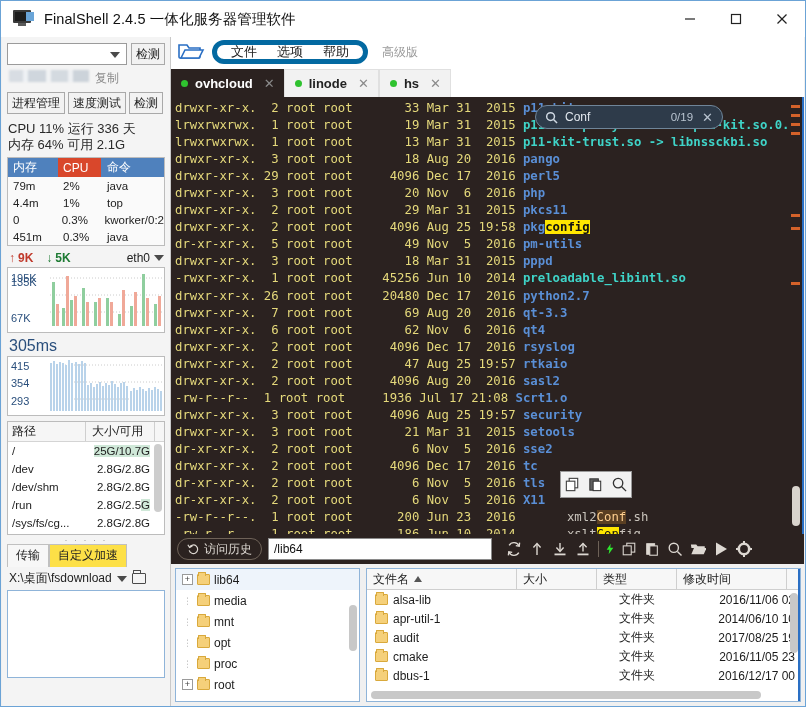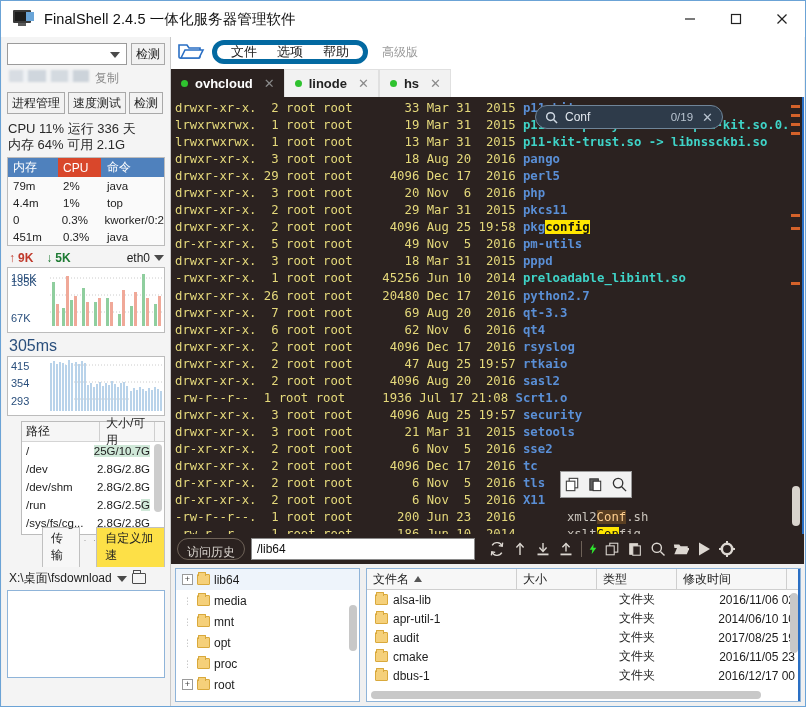--- a/index.html
+++ b/index.html
@@ -116,7 +116,7 @@
   .lat-title { padding: 4px 6px 1px 7px; font-size: 16px; color: #2a4f7c; }
 
   
-  .disk-wrap { margin: 5px 5px 0 19px; border: 1px solid #bcbcbc; background: #fff; }
+  .disk-wrap { margin: 5px 5px 0 5px; border: 1px solid #bcbcbc; background: #fff; }
   .disk-head { display: flex; height: 20px; font-size: 12px; color: #222; background: #f6f6f6; border-bottom: 1px solid #d4d4d4;}
   .disk-head .d1 { width: 78px; padding-left: 4px; display:flex; align-items:center; border-right:1px solid #cfcfcf;}
   .disk-head .d2 { flex:1; padding-left: 6px; display:flex; align-items:center; border-right:1px solid #cfcfcf;}

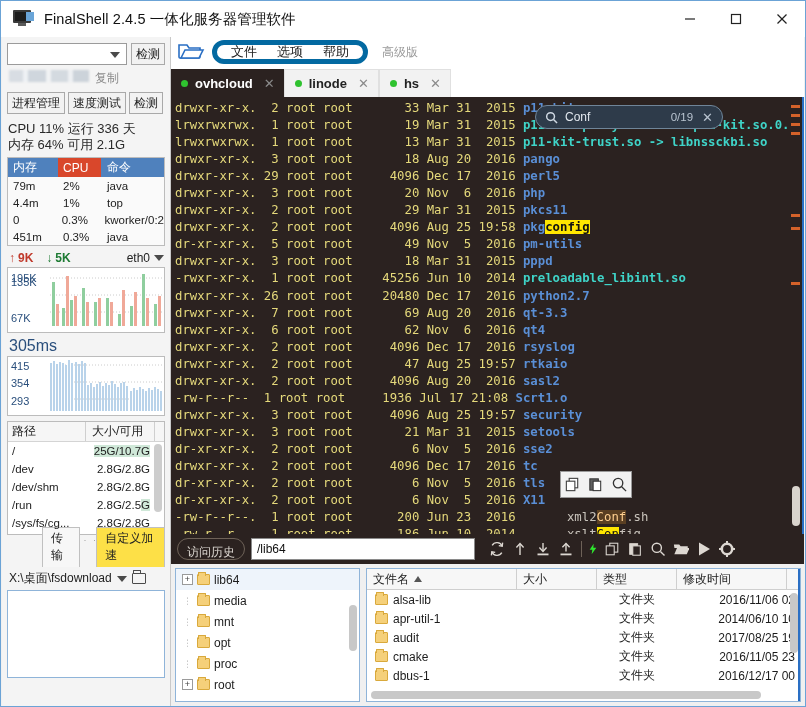--- a/index.html
+++ b/index.html
@@ -131,7 +131,7 @@
   .dots { text-align: center; font-size: 9px; color: #9a9a9a; letter-spacing: 2px; height: 10px; }
 
   
-  .xfer-tabs { display: flex; padding: 0 5px; gap: 16px; align-items: flex-end; height: 22px; margin-left: 35px; }
+  .xfer-tabs { display: flex; padding: 0 5px; gap: 0; align-items: flex-end; height: 22px; }
   .xfer-tab {
     font-size: 12px; color: #222; padding: 2px 8px 3px 8px;
     border: 1px solid #c0c0c0; border-bottom: none; background: #fde047;

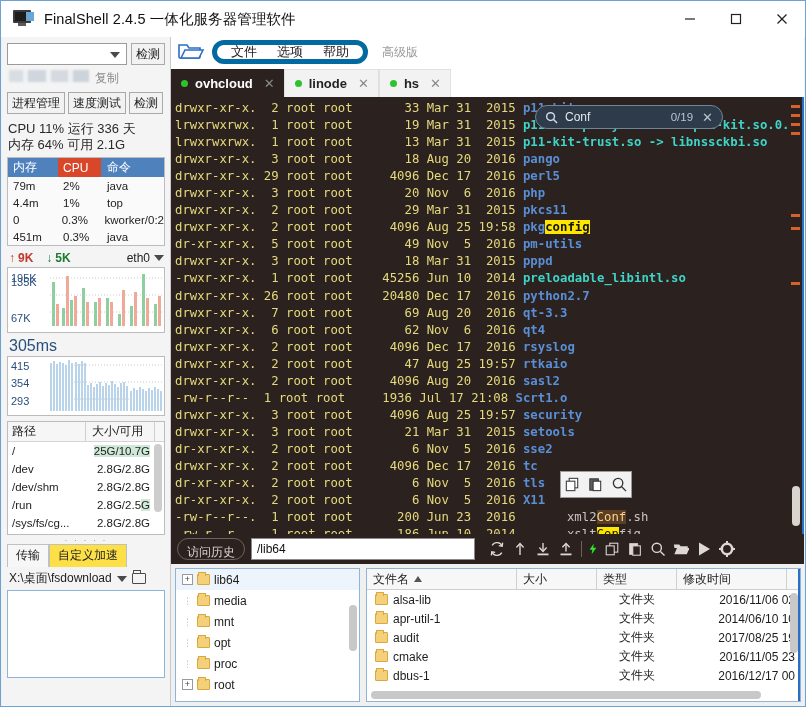--- a/index.html
+++ b/index.html
@@ -216,7 +216,7 @@
   .ftoolbar { height: 30px; background: #2b2220; display: flex; align-items: center; padding: 0 6px; gap: 6px;}
   .hist-btn {
     display: flex; align-items: center; gap: 5px; height: 22px; padding: 0 9px;
-    border: 1px solid #6e6258; border-radius: 11px; color: #ddd8d2; font-size: 12px; flex-direction: column;
+    border: 1px solid #6e6258; border-radius: 11px; color: #ddd8d2; font-size: 12px;
   }
   .path-box {
     width: 224px; height: 22px; background: #fff; border: 1px solid #8a8a8a;

